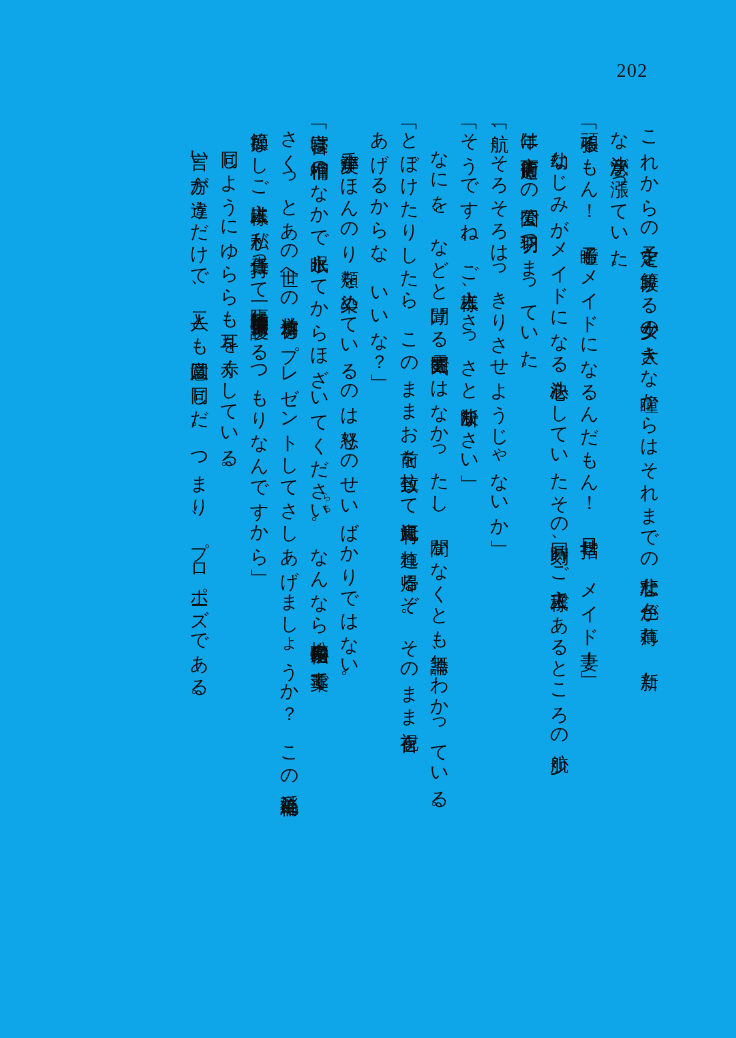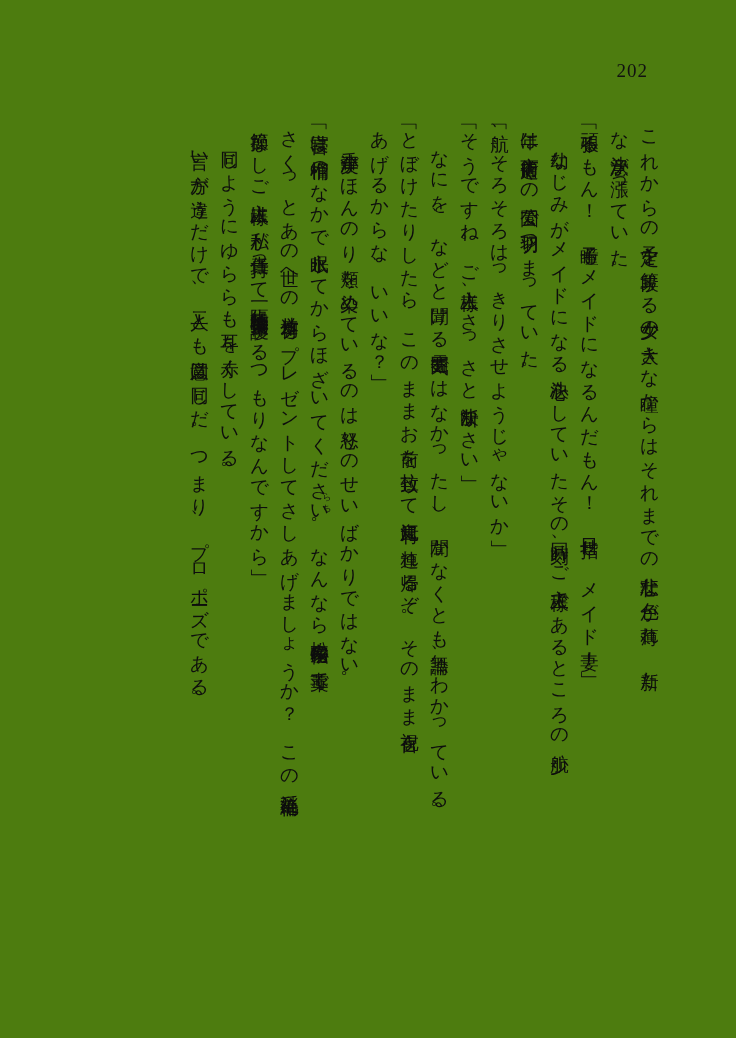--- a/index.html
+++ b/index.html
@@ -18,7 +18,7 @@
     position: relative;
     width: 736px;
     height: 1038px;
-    background: #4d7c0f;
+    background: #0ea5e9;
     box-sizing: border-box;
     padding-left: 40px;
   }

